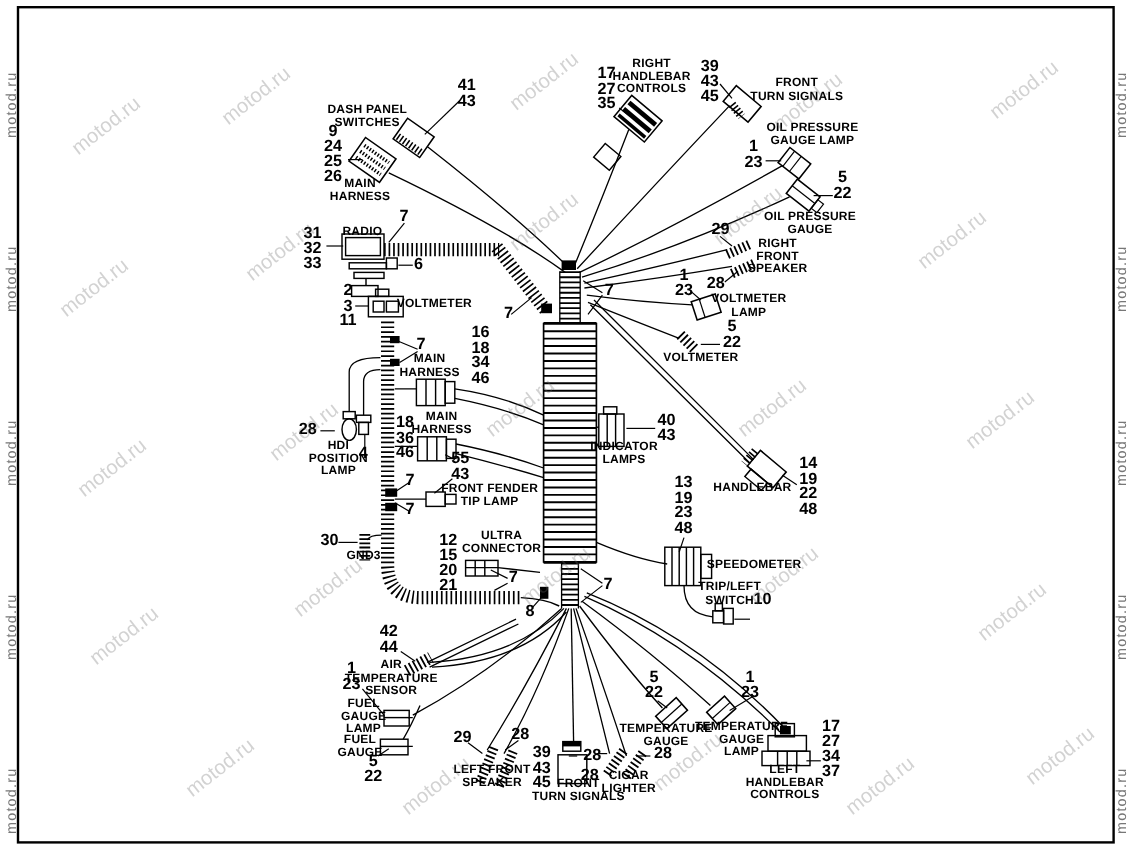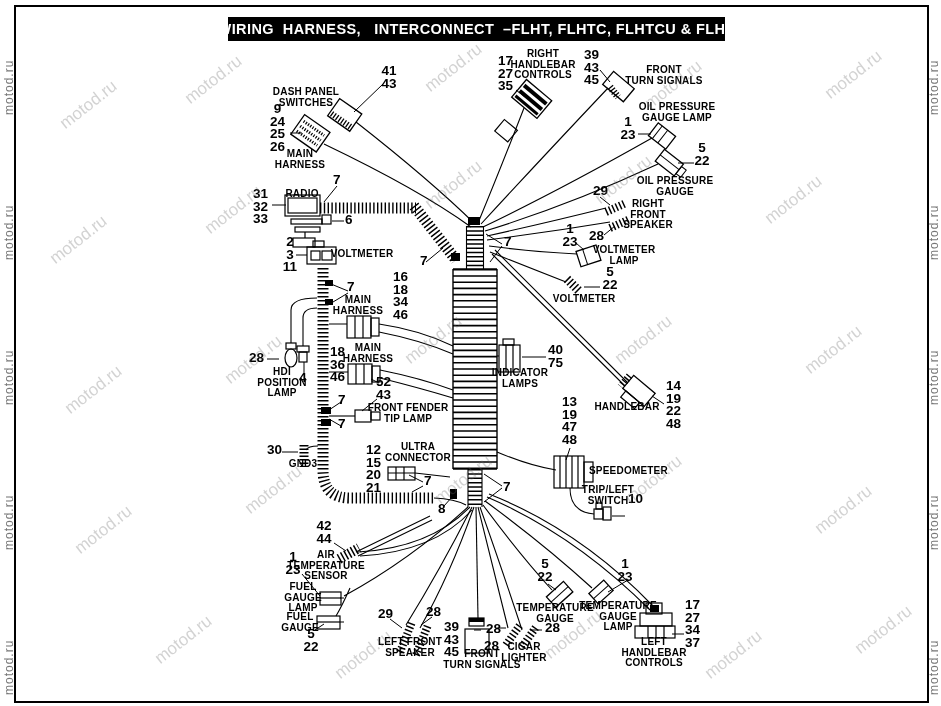--- a/index.html
+++ b/index.html
@@ -25,7 +25,6 @@
 
 <div id="page">
   <div id="frame"></div>
-  <div id="titlebar">WIRING  HARNESS,   INTERCONNECT  –FLHT, FLHTC, FLHTCU &amp; FLHX</div>
 
   <svg width="941" height="706" viewBox="0 0 941 706">
     <g stroke="#000" fill="none" stroke-linecap="butt">

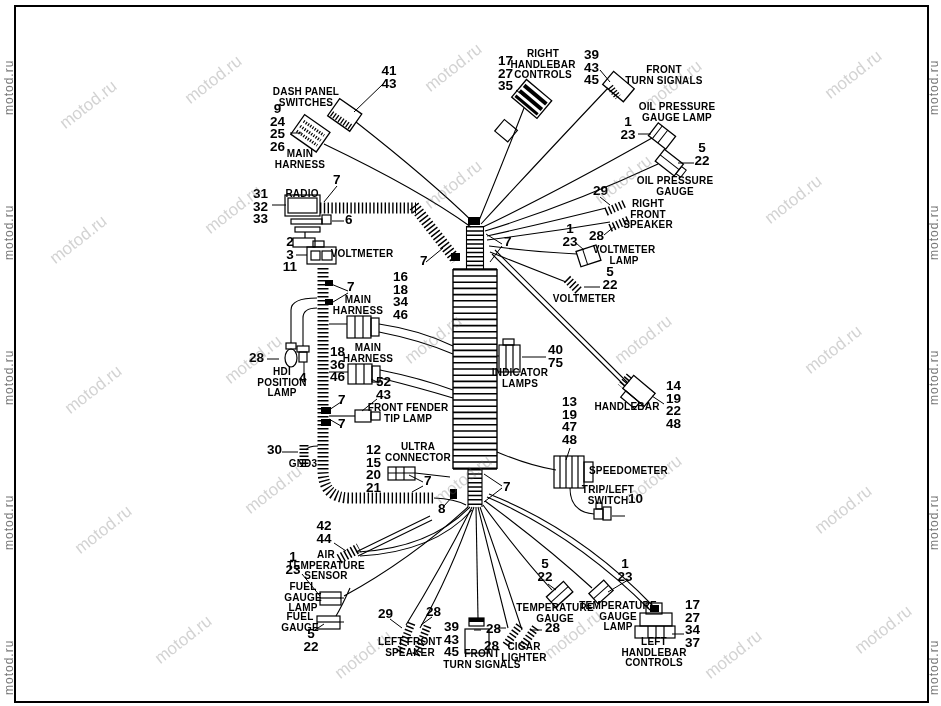--- a/index.html
+++ b/index.html
@@ -328,7 +328,7 @@
   <div class="num" style="left:338px;top:394px">7</div>
   <div class="num" style="left:338px;top:418px">7</div>
   <div class="num" style="left:548px;top:344px">40
-75</div>
+43</div>
   <div class="num" style="left:666px;top:380px">14
 19
 22

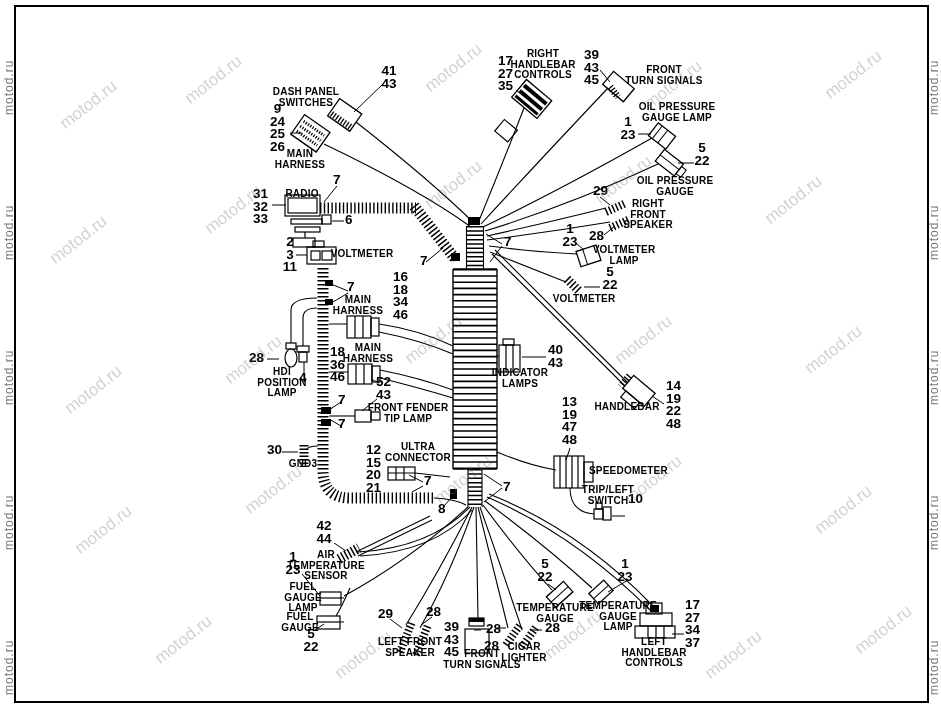--- a/index.html
+++ b/index.html
@@ -321,7 +321,7 @@
   <div class="num" style="left:330px;top:346px">18
 36
 46</div>
-  <div class="num" style="left:376px;top:376px">52</div>
+  <div class="num" style="left:376px;top:376px">55</div>
   <div class="num" style="left:249px;top:352px">28</div>
   <div class="num" style="left:299px;top:372px">4</div>
   <div class="num" style="left:376px;top:389px">43</div>

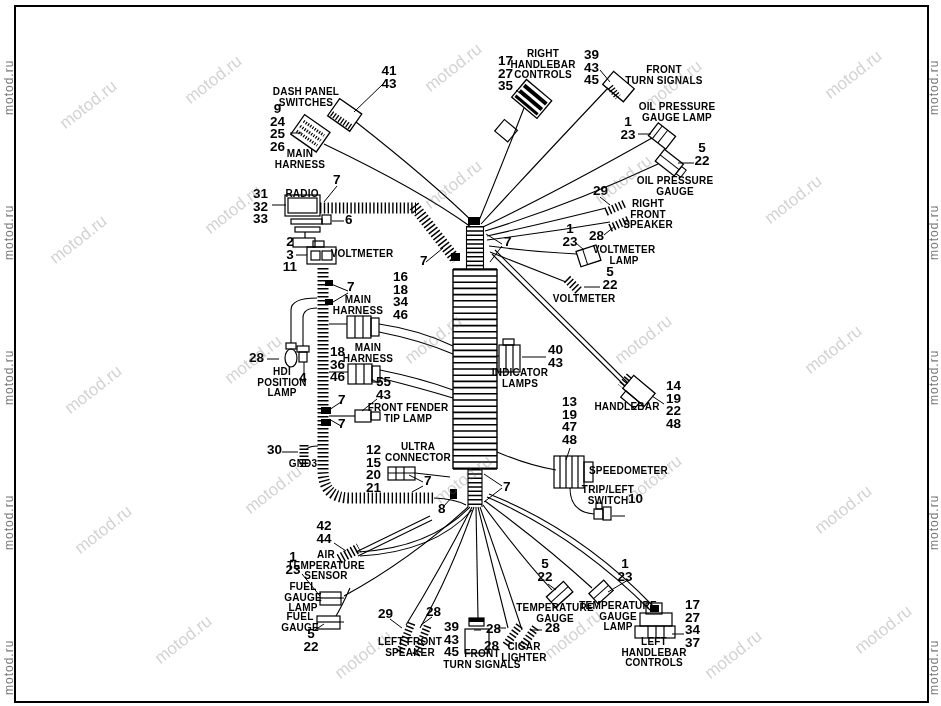--- a/index.html
+++ b/index.html
@@ -335,7 +335,7 @@
 48</div>
   <div class="num" style="left:562px;top:396px">13
 19
-47
+23
 48</div>
   <div class="num" style="left:628px;top:493px">10</div>
   <div class="num" style="left:366px;top:444px">12

